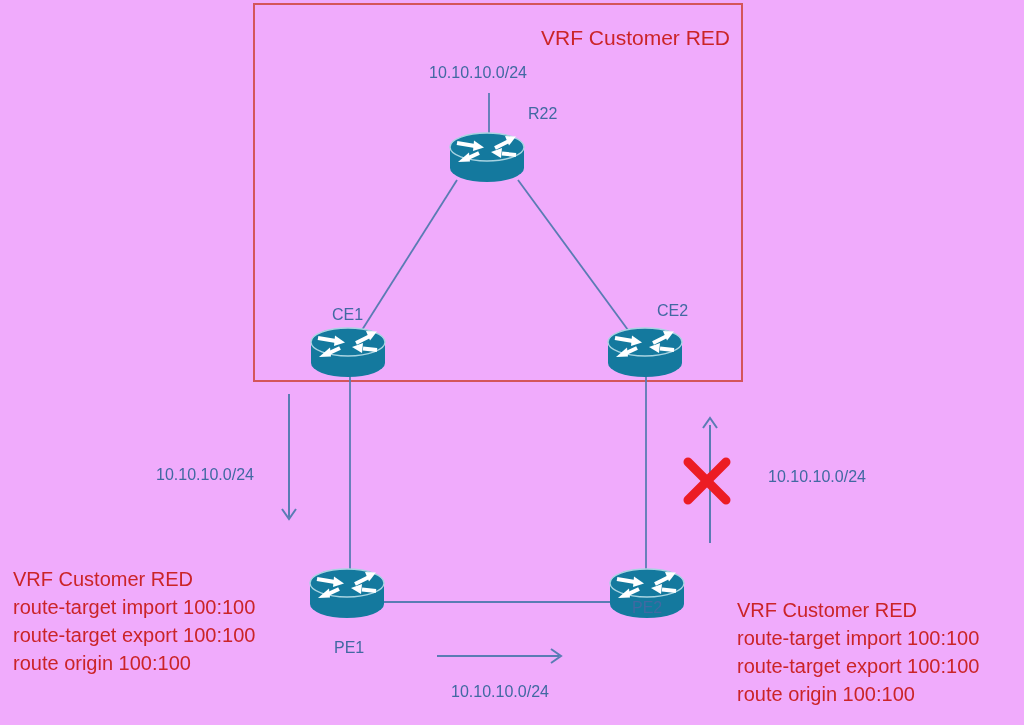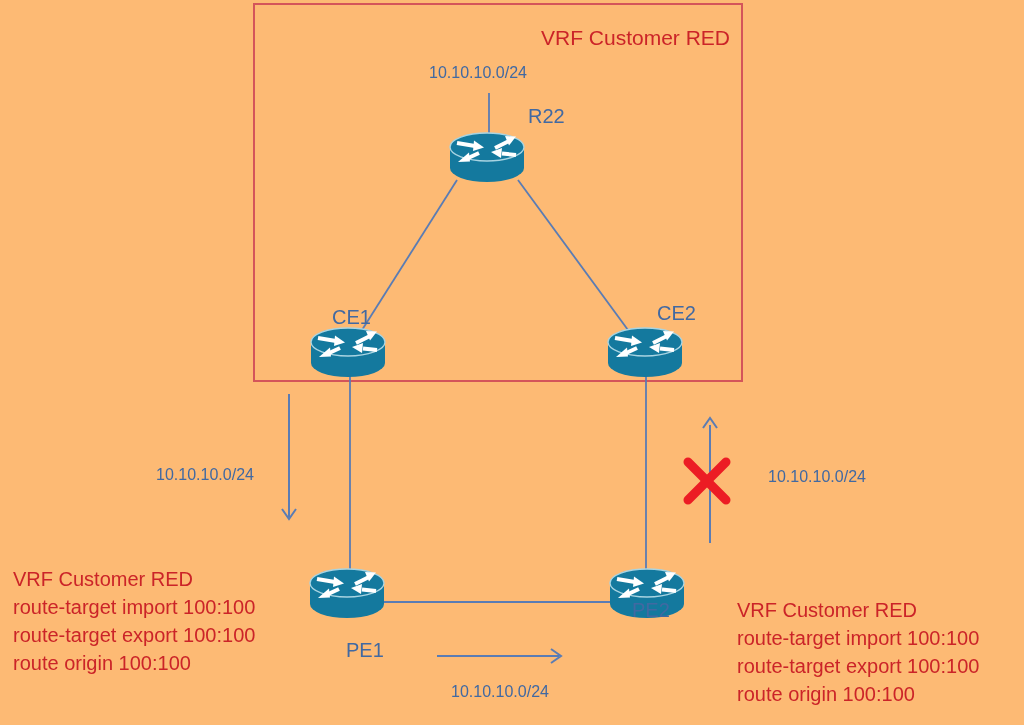--- a/index.html
+++ b/index.html
@@ -15,7 +15,7 @@
   .canvas{
     position:relative;
     width:1024px;height:725px;
-    background:#fdba74;
+    background:#f0abfc;
     font-family:"Liberation Sans", sans-serif;
     overflow:hidden;
   }

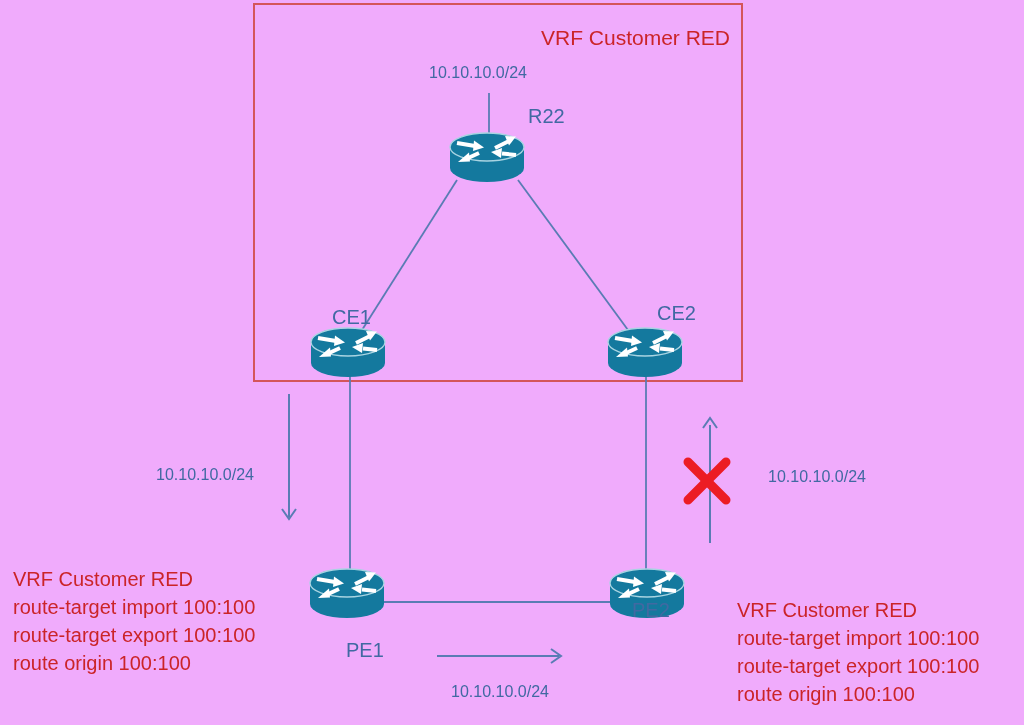--- a/index.html
+++ b/index.html
@@ -43,7 +43,7 @@
   .net-bottom{left:415px;top:683px;}
   .node-label{
     color:var(--blue-text);
-    font-size:20px;
+    font-size:16px;
   }
   .lbl-r22{left:528px;top:105px;}
   .lbl-ce1{left:332px;top:306px;}

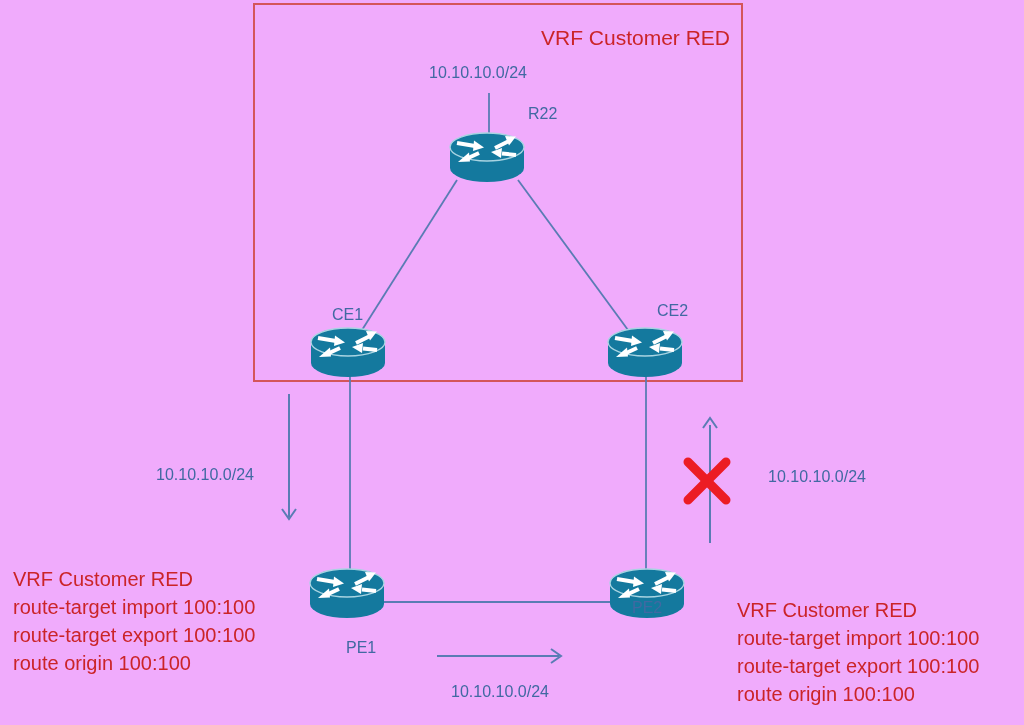--- a/index.html
+++ b/index.html
@@ -48,7 +48,7 @@
   .lbl-r22{left:528px;top:105px;}
   .lbl-ce1{left:332px;top:306px;}
   .lbl-ce2{left:632px;top:302px;margin-left:25px;}
-  .lbl-pe1{left:334px;top:639px;margin-left:12px;}
+  .lbl-pe1{left:334px;top:639px;}
   .lbl-pe2{left:632px;top:599px;}
   .router{position:absolute;width:76px;height:52px;}
   .router svg{display:block;width:100%;height:100%;}

